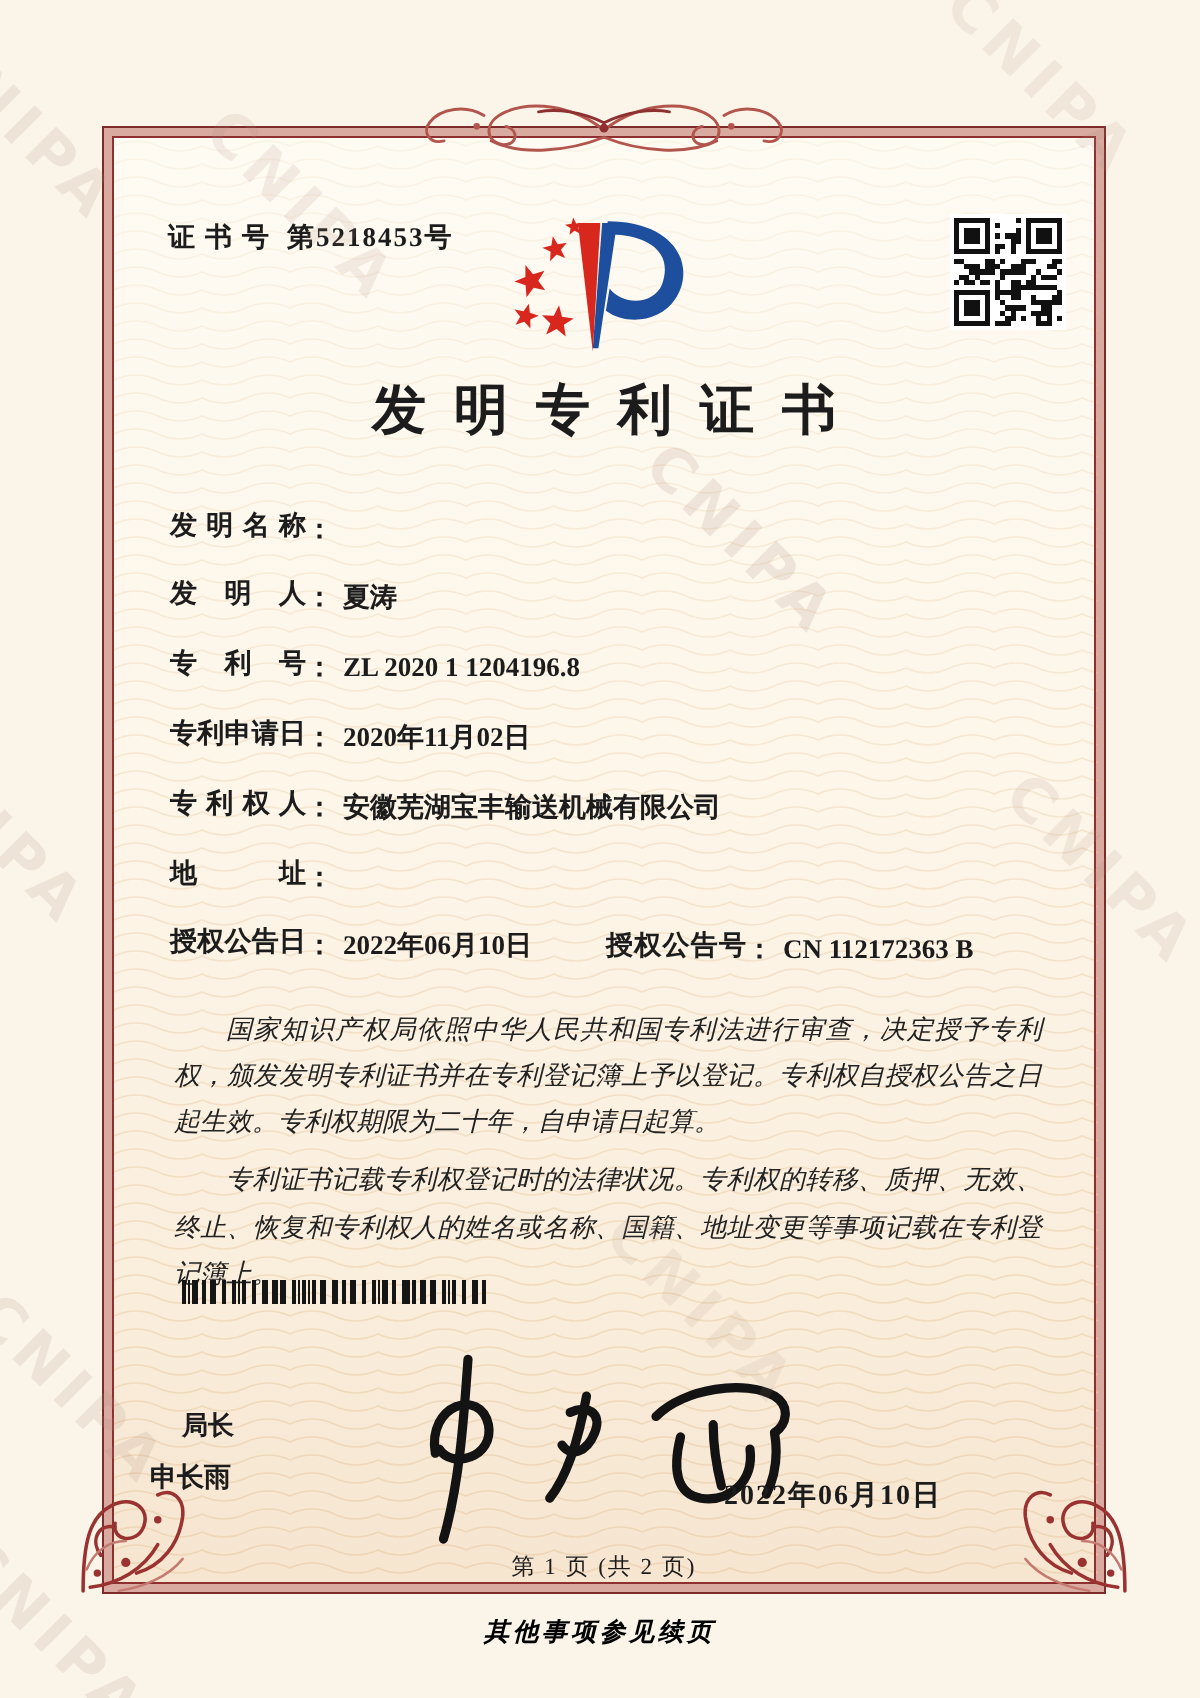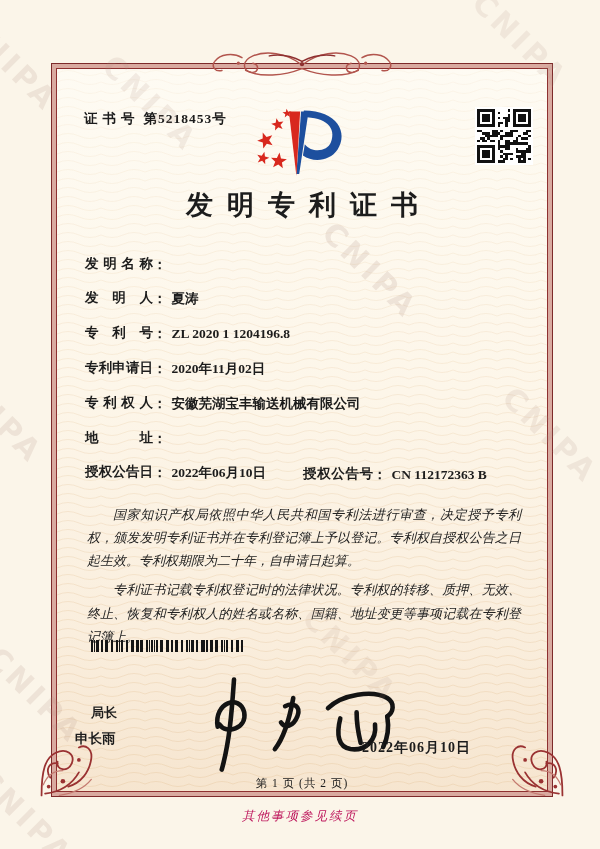--- a/index.html
+++ b/index.html
@@ -74,7 +74,7 @@
   
   .continuation{
     position:absolute;left:0;width:100%;top:808px;text-align:center;z-index:2;
-    font-size:12.5px;font-style:italic;letter-spacing:2px;font-weight:400;color:#be185d;
+    font-size:12.5px;font-style:italic;letter-spacing:2px;font-weight:700;color:#000000;
   }
 </style>
 </head>

